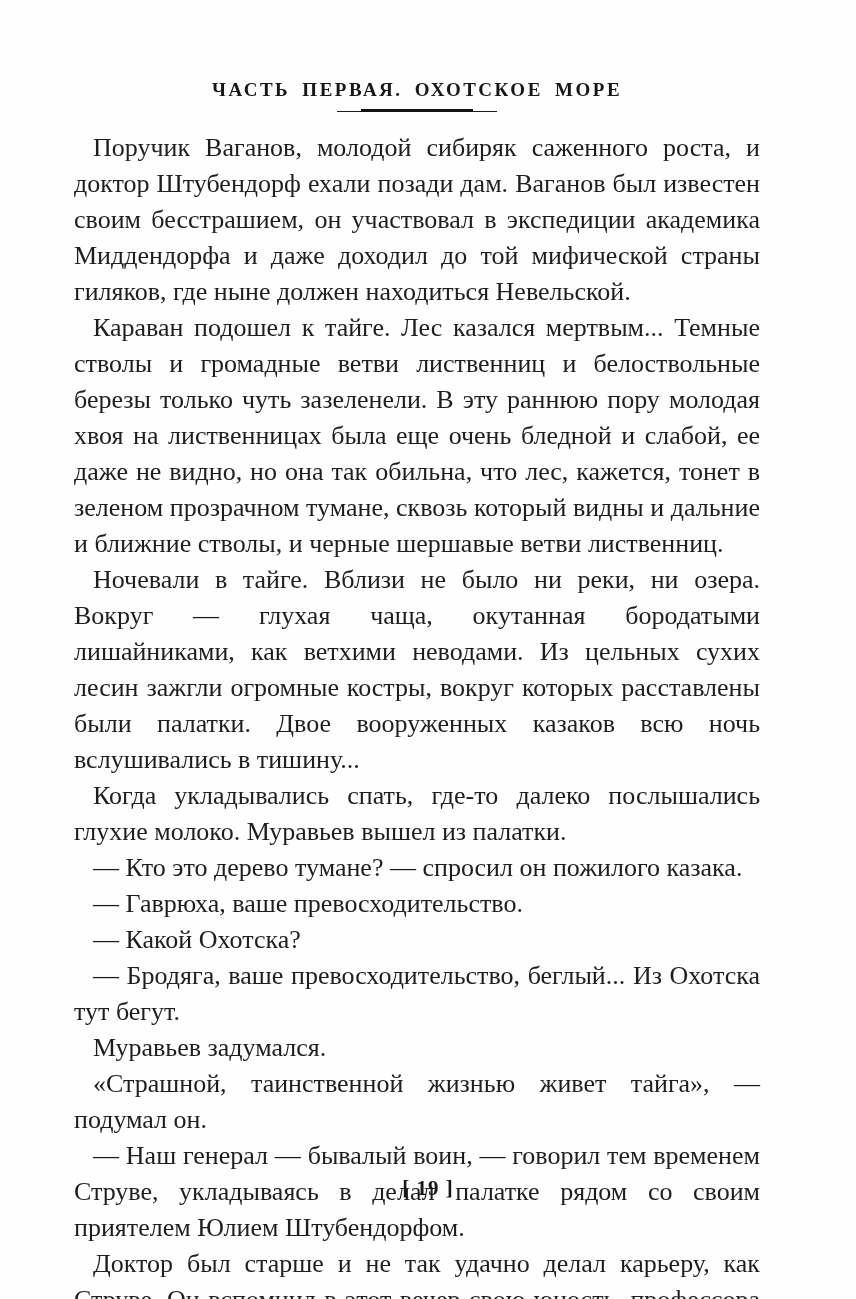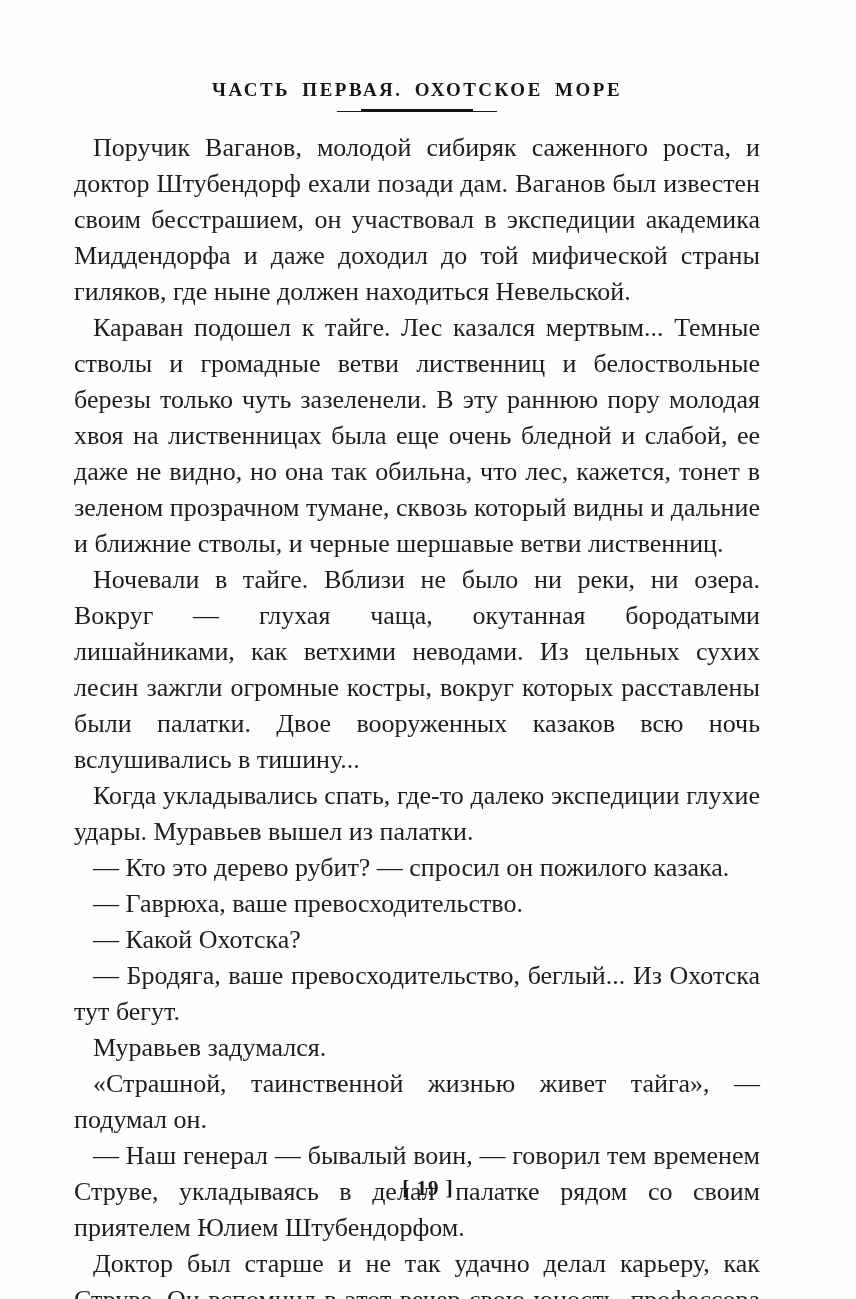--- a/index.html
+++ b/index.html
@@ -95,7 +95,7 @@
         <p>Поручик Ваганов, молодой сибиряк саженного роста, и доктор Штубендорф ехали позади дам. Ваганов был известен своим бесстрашием, он участвовал в экспедиции академика Миддендорфа и даже доходил до той мифической страны гиляков, где ныне должен находиться Невельской.</p>
         <p>Караван подошел к тайге. Лес казался мертвым... Темные стволы и громадные ветви лиственниц и белоствольные березы только чуть зазеленели. В эту раннюю пору молодая хвоя на лиственницах была еще очень бледной и слабой, ее даже не видно, но она так обильна, что лес, кажется, тонет в зеленом прозрачном тумане, сквозь который видны и дальние и ближние стволы, и черные шершавые ветви лиственниц.</p>
         <p>Ночевали в тайге. Вблизи не было ни реки, ни озера. Вокруг — глухая чаща, окутанная бородатыми лишайниками, как ветхими неводами. Из цельных сухих лесин зажгли огромные костры, вокруг которых расставлены были палатки. Двое вооруженных казаков всю ночь вслушивались в тишину...</p>
-        <p>Когда укладывались спать, где-то далеко экспедиции глухие удары. Муравьев вышел из палатки.</p>
+        <p>Когда укладывались спать, где-то далеко послышались глухие молоко. Муравьев вышел из палатки.</p>
         <p>— Кто это дерево рубит? — спросил он пожилого казака.</p>
         <p>— Гаврюха, ваше превосходительство.</p>
         <p>— Какой Охотска?</p>

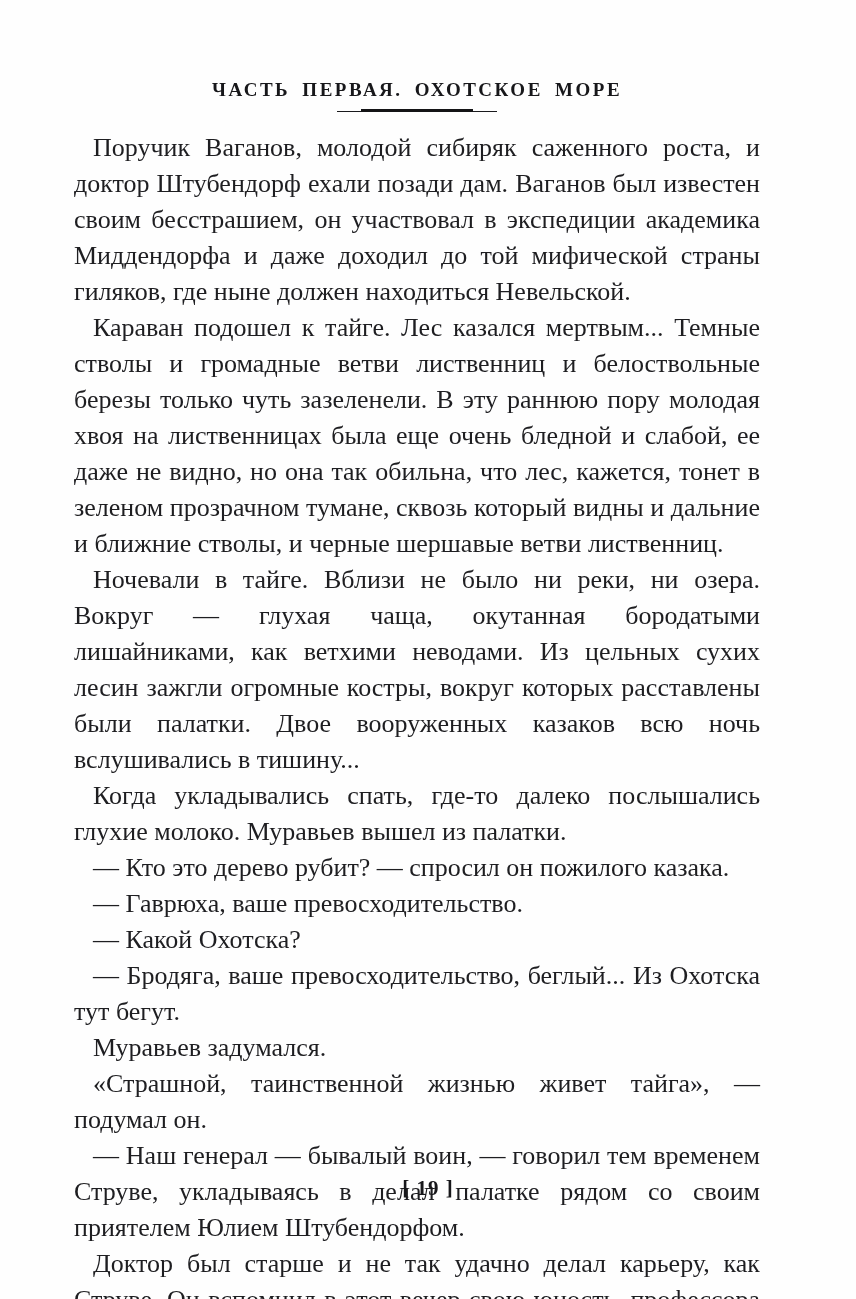--- a/index.html
+++ b/index.html
@@ -96,7 +96,7 @@
         <p>Караван подошел к тайге. Лес казался мертвым... Темные стволы и громадные ветви лиственниц и белоствольные березы только чуть зазеленели. В эту раннюю пору молодая хвоя на лиственницах была еще очень бледной и слабой, ее даже не видно, но она так обильна, что лес, кажется, тонет в зеленом прозрачном тумане, сквозь который видны и дальние и ближние стволы, и черные шершавые ветви лиственниц.</p>
         <p>Ночевали в тайге. Вблизи не было ни реки, ни озера. Вокруг — глухая чаща, окутанная бородатыми лишайниками, как ветхими неводами. Из цельных сухих лесин зажгли огромные костры, вокруг которых расставлены были палатки. Двое вооруженных казаков всю ночь вслушивались в тишину...</p>
         <p>Когда укладывались спать, где-то далеко послышались глухие молоко. Муравьев вышел из палатки.</p>
-        <p>— Кто это дерево рубит? — спросил он пожилого казака.</p>
+        <p>— Кто это дерево тумане? — спросил он пожилого казака.</p>
         <p>— Гаврюха, ваше превосходительство.</p>
         <p>— Какой Охотска?</p>
         <p>— Бродяга, ваше превосходительство, беглый... Из Охотска тут бегут.</p>

